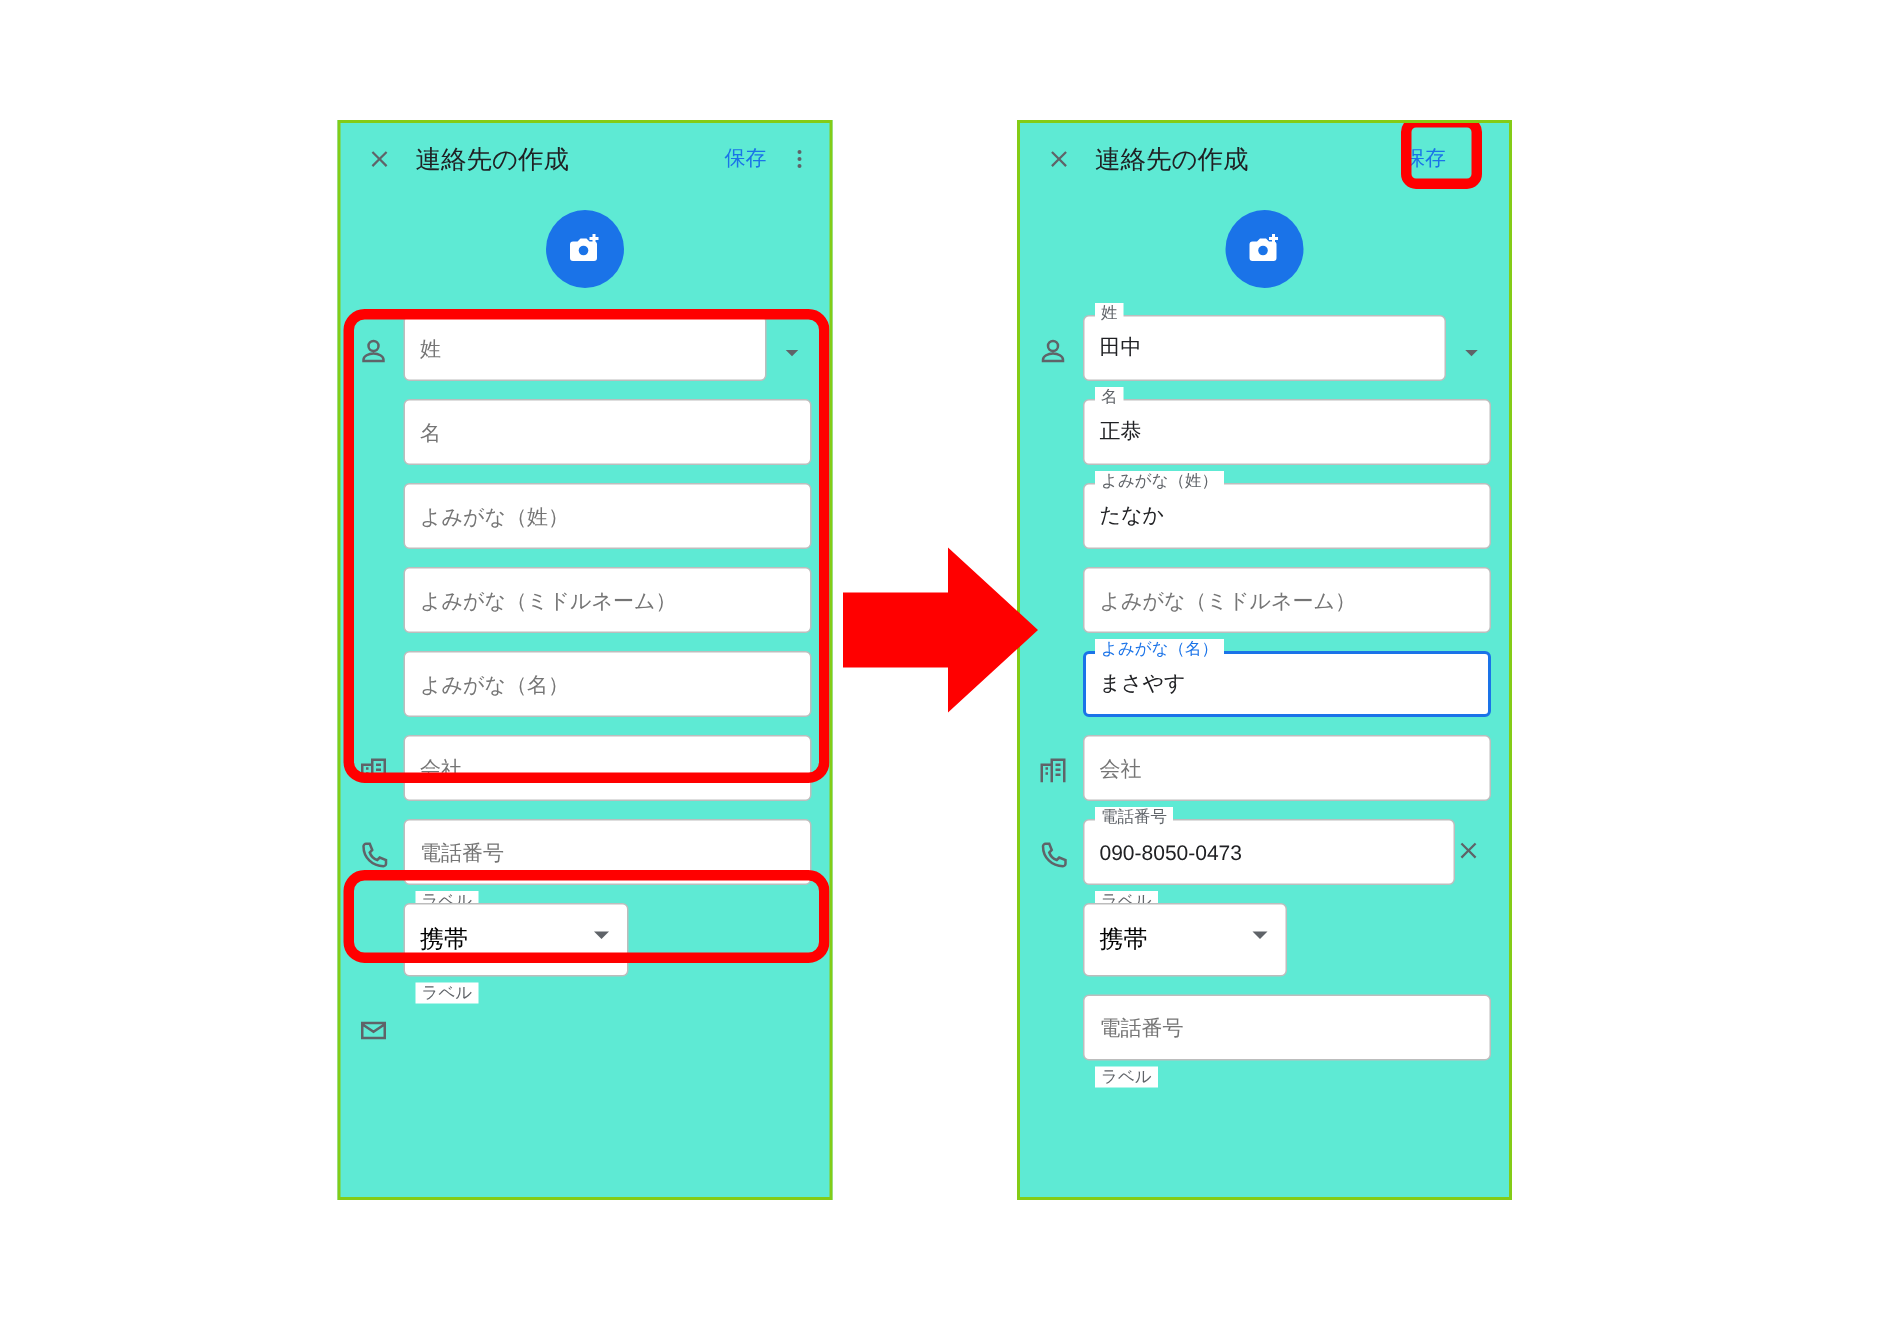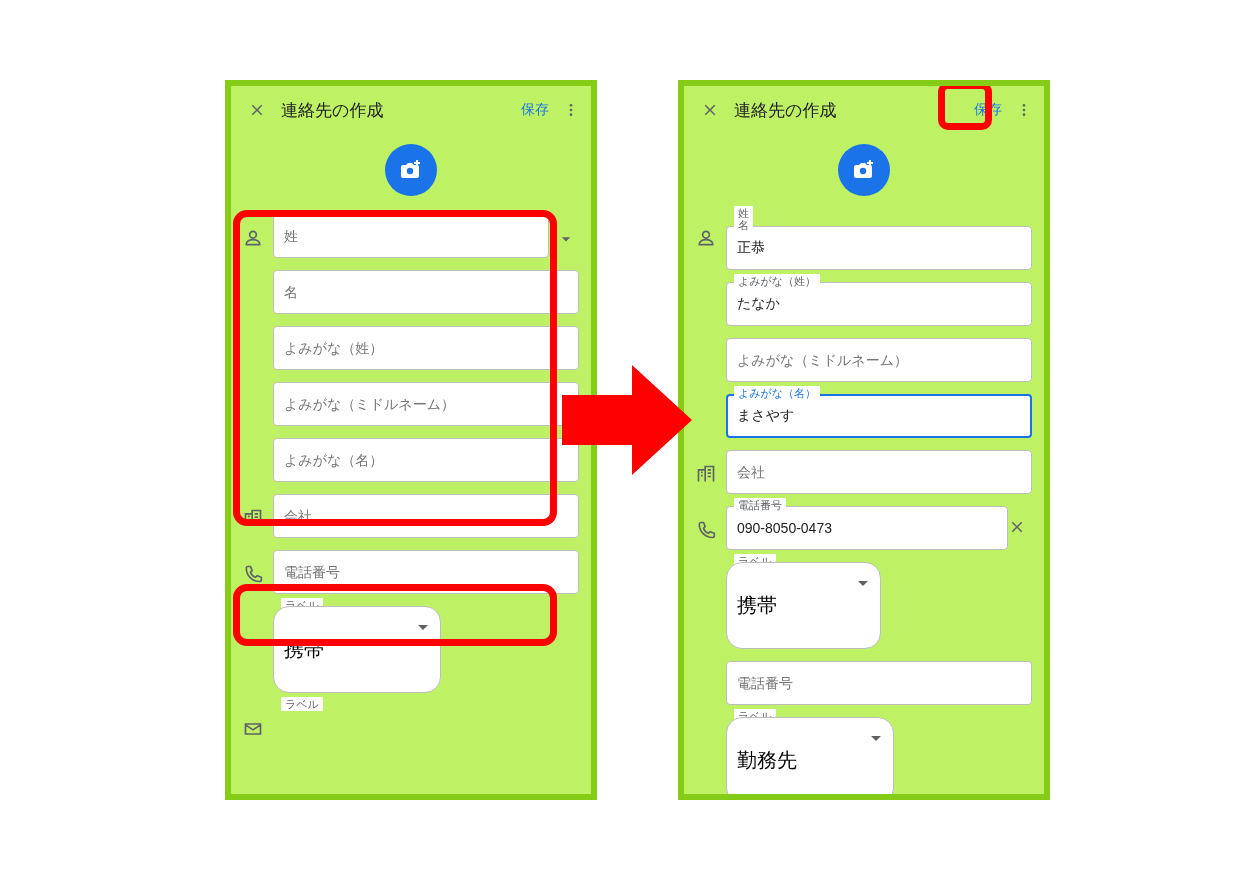--- a/index.html
+++ b/index.html
@@ -12,11 +12,11 @@
   }
   .phone {
     position: absolute;
-    width: 372px;
+    width: 330px;
     height: 720px;
-    border: 6px solid #84cc16;
+    border: 2px solid #84cc16;
     overflow: hidden;
-    background: #bef264;
+    background: #5eead4;
   }
   .phone-left { left: 225px; top: 80px; }
   .phone-right { left: 678px; top: 80px; }

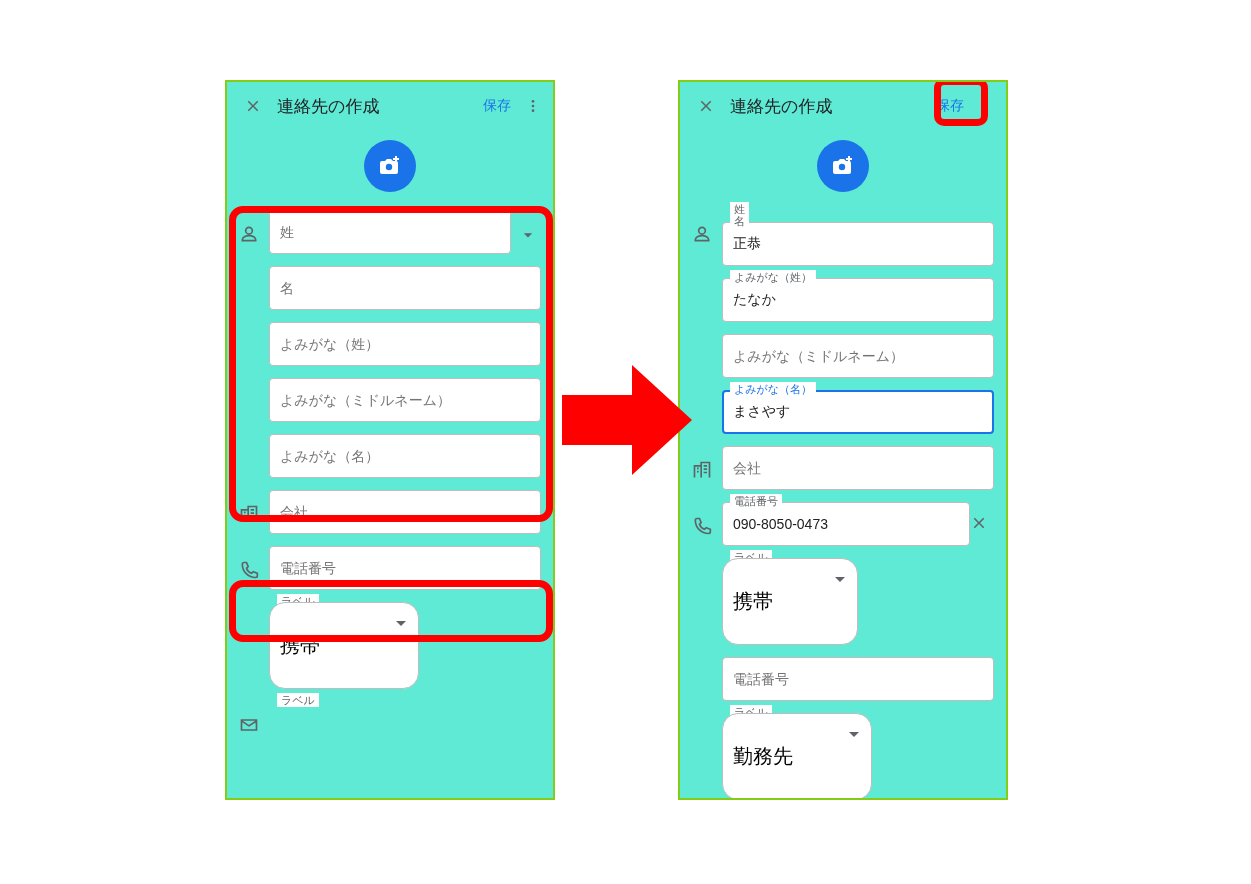--- a/index.html
+++ b/index.html
@@ -271,6 +271,7 @@
     <div class="fields">
       <div class="field-wrap first-with-chevron">
         <span class="float-label">姓</span>
+        <input class="input" value="田中" style="">
         <div class="expand-btn">
           <svg width="20" height="20" viewBox="0 0 24 24">
               <path fill="#5f6368" d="M7 10l5 5 5-5z"></path>

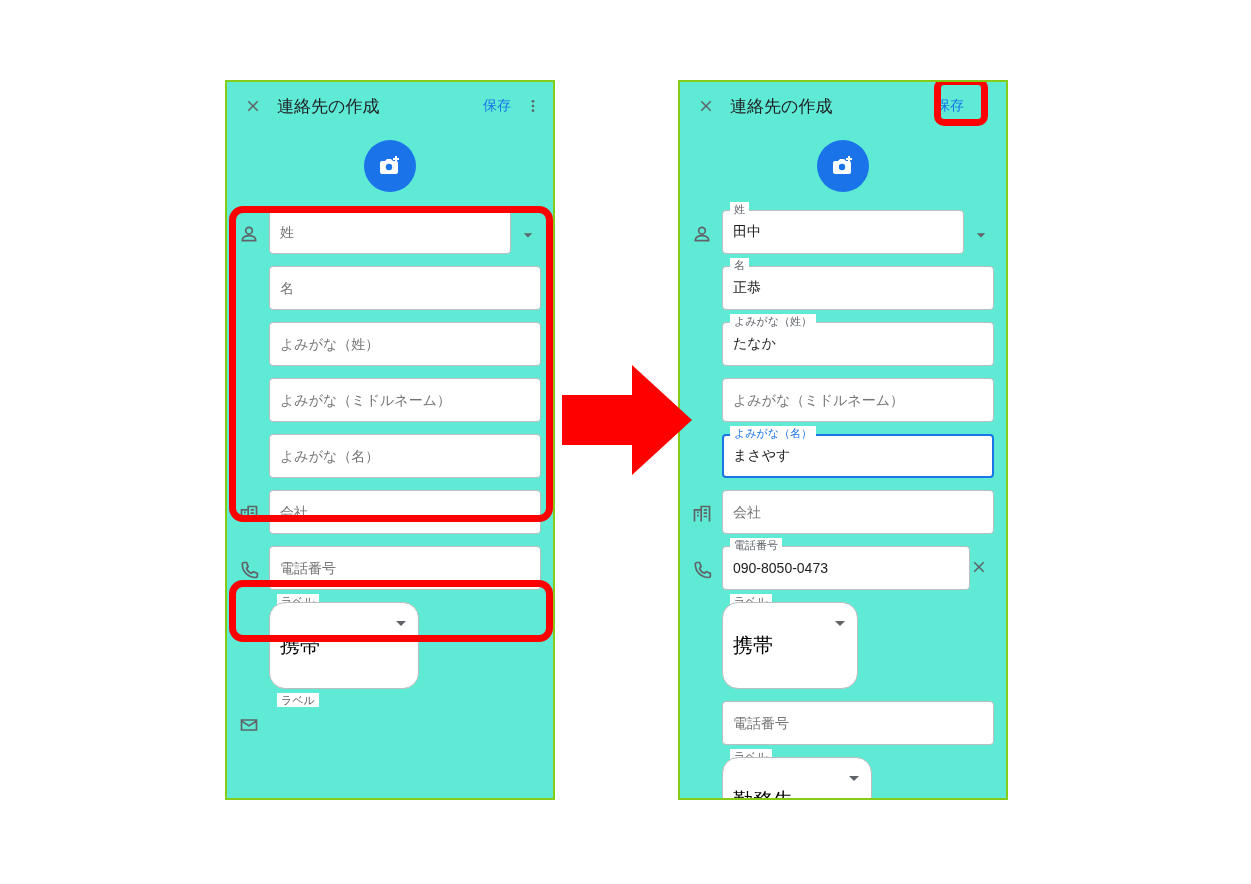--- a/index.html
+++ b/index.html
@@ -94,8 +94,8 @@
   }
 
   .select {
-    border:1px solid #bdbdbd; border-radius:16px;
-    padding:29px 10px; font-size:20px;
+    border:1px solid #bdbdbd; border-radius:4px;
+    padding:13px 10px; font-size:16px;
     width: 55%;
     position:relative;
     background:#fff;

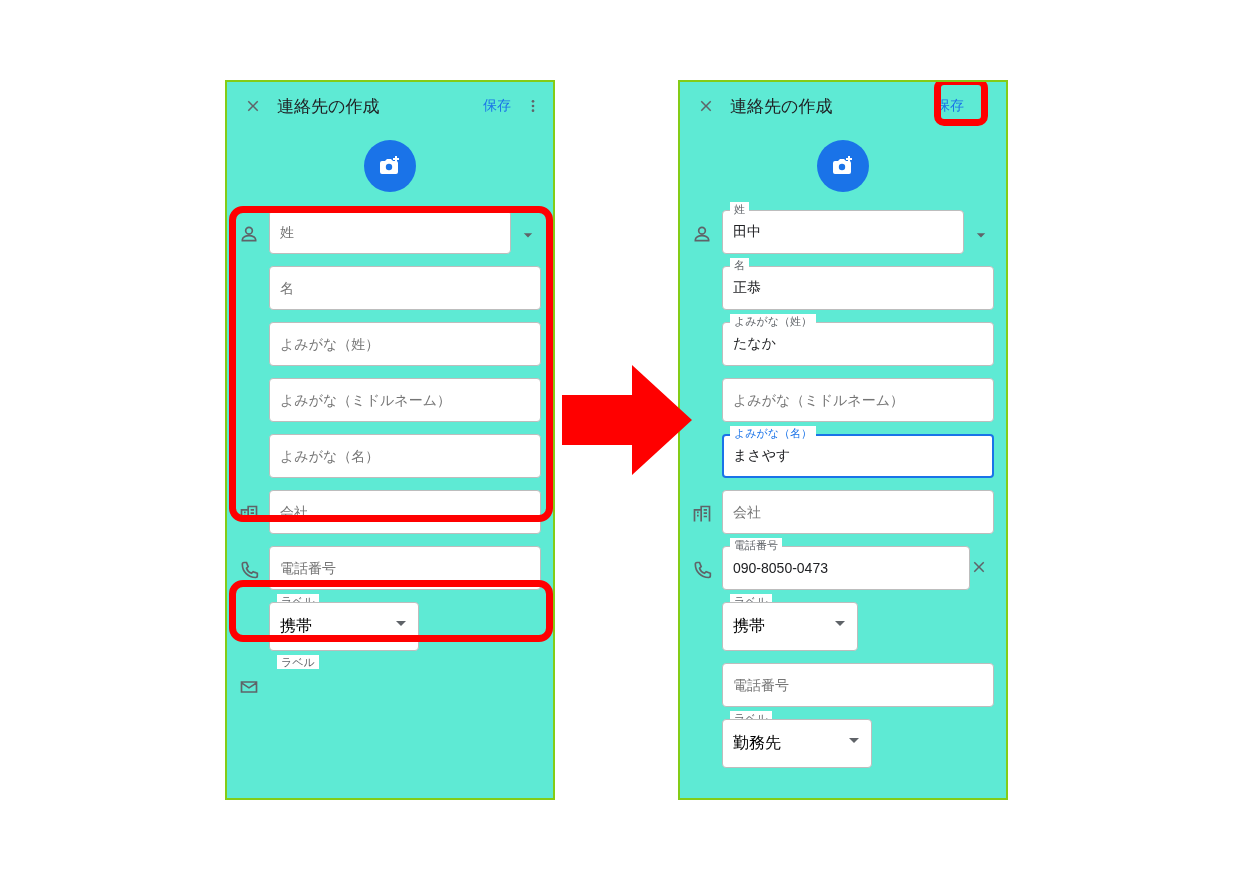--- a/index.html
+++ b/index.html
@@ -336,7 +336,6 @@
       <div class="field-wrap"><input class="input" placeholder="電話番号" style=""></div>
       <div class="field-wrap">
         <span class="float-label">ラベル</span>
-        <div class="select"><span>勤務先</span></div>
       </div>
     </div>
   </div>

